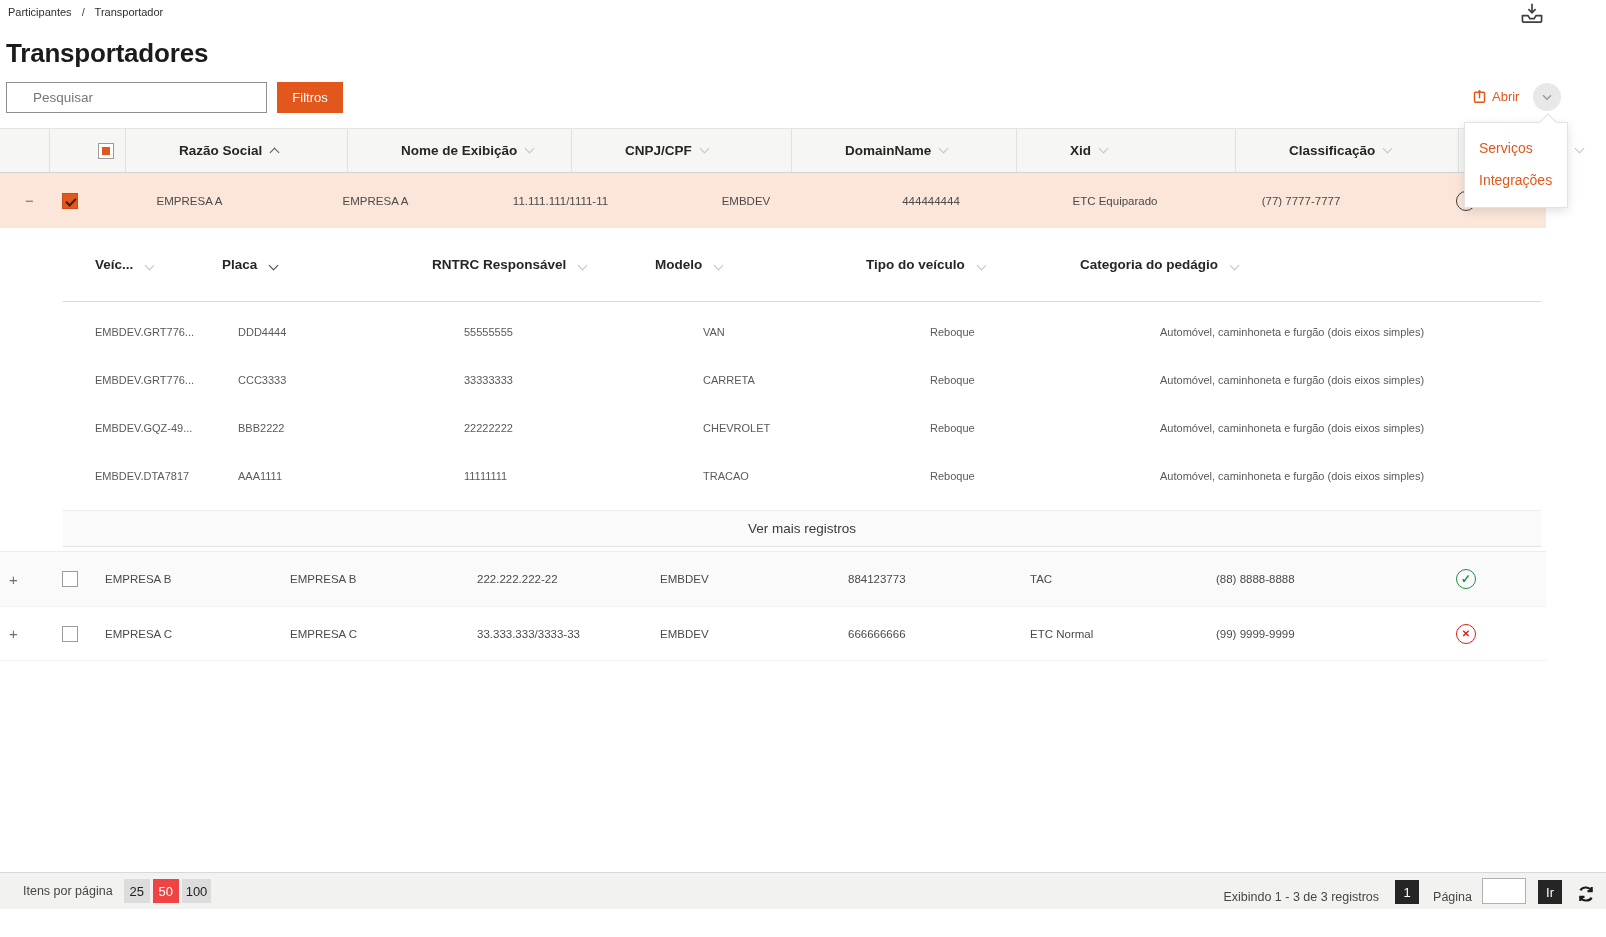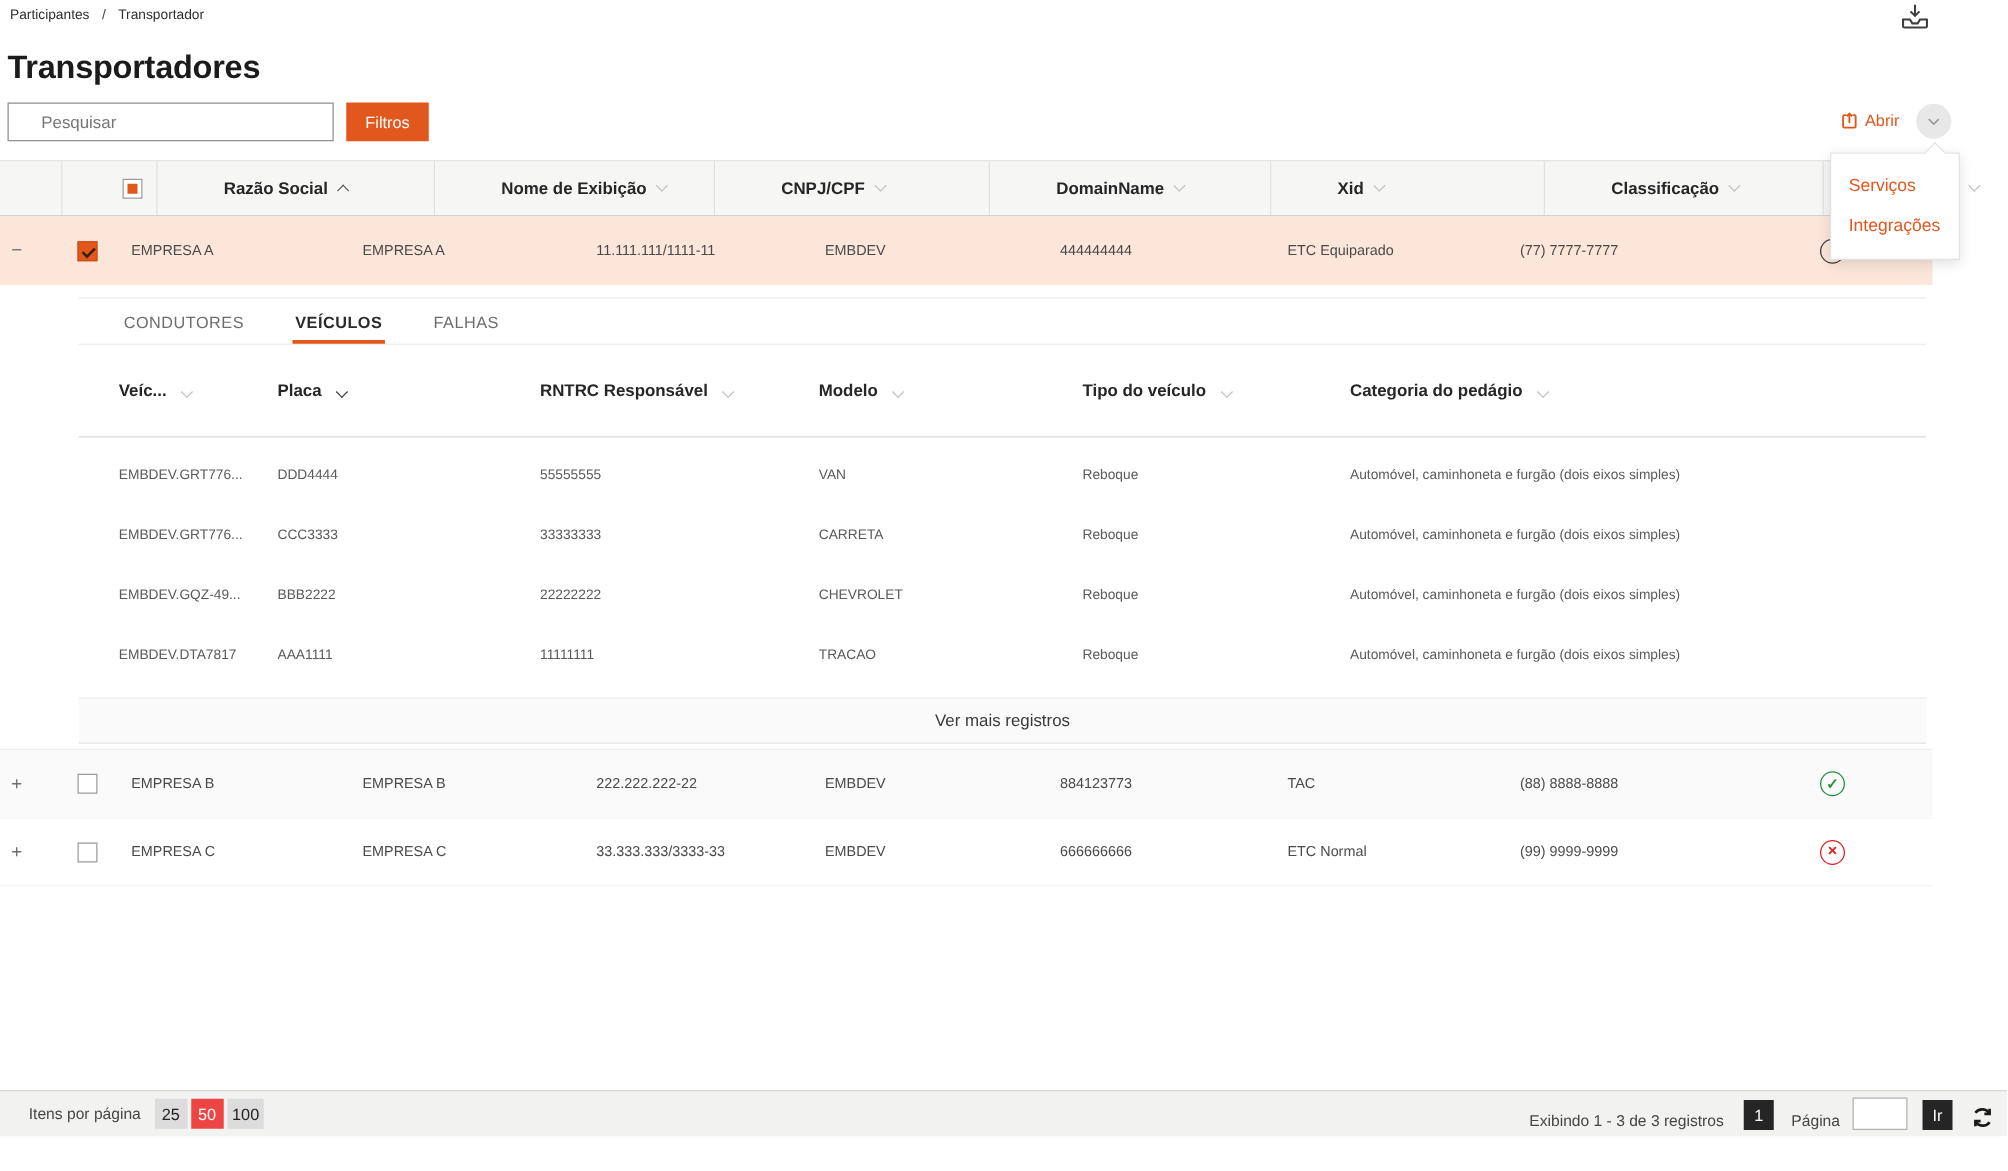--- a/index.html
+++ b/index.html
@@ -50,7 +50,7 @@
 
   .orow { height:55px; align-items:center; font-size:11.5px; color:#4a4a4a; }
   .orow .cell { padding-left:16px; white-space:nowrap; }
-  .orow.highlight { background:#fce6da; }
+  .orow.highlight { background:#fce6da;text-align:center; }
   .orow.grayrow { background:#fafafa; border-top:1px solid #ededed; }
   .orow.whiterow { background:#fff; border-top:1px solid #f3f3f3; border-bottom:1px solid #f3f3f3; }
 

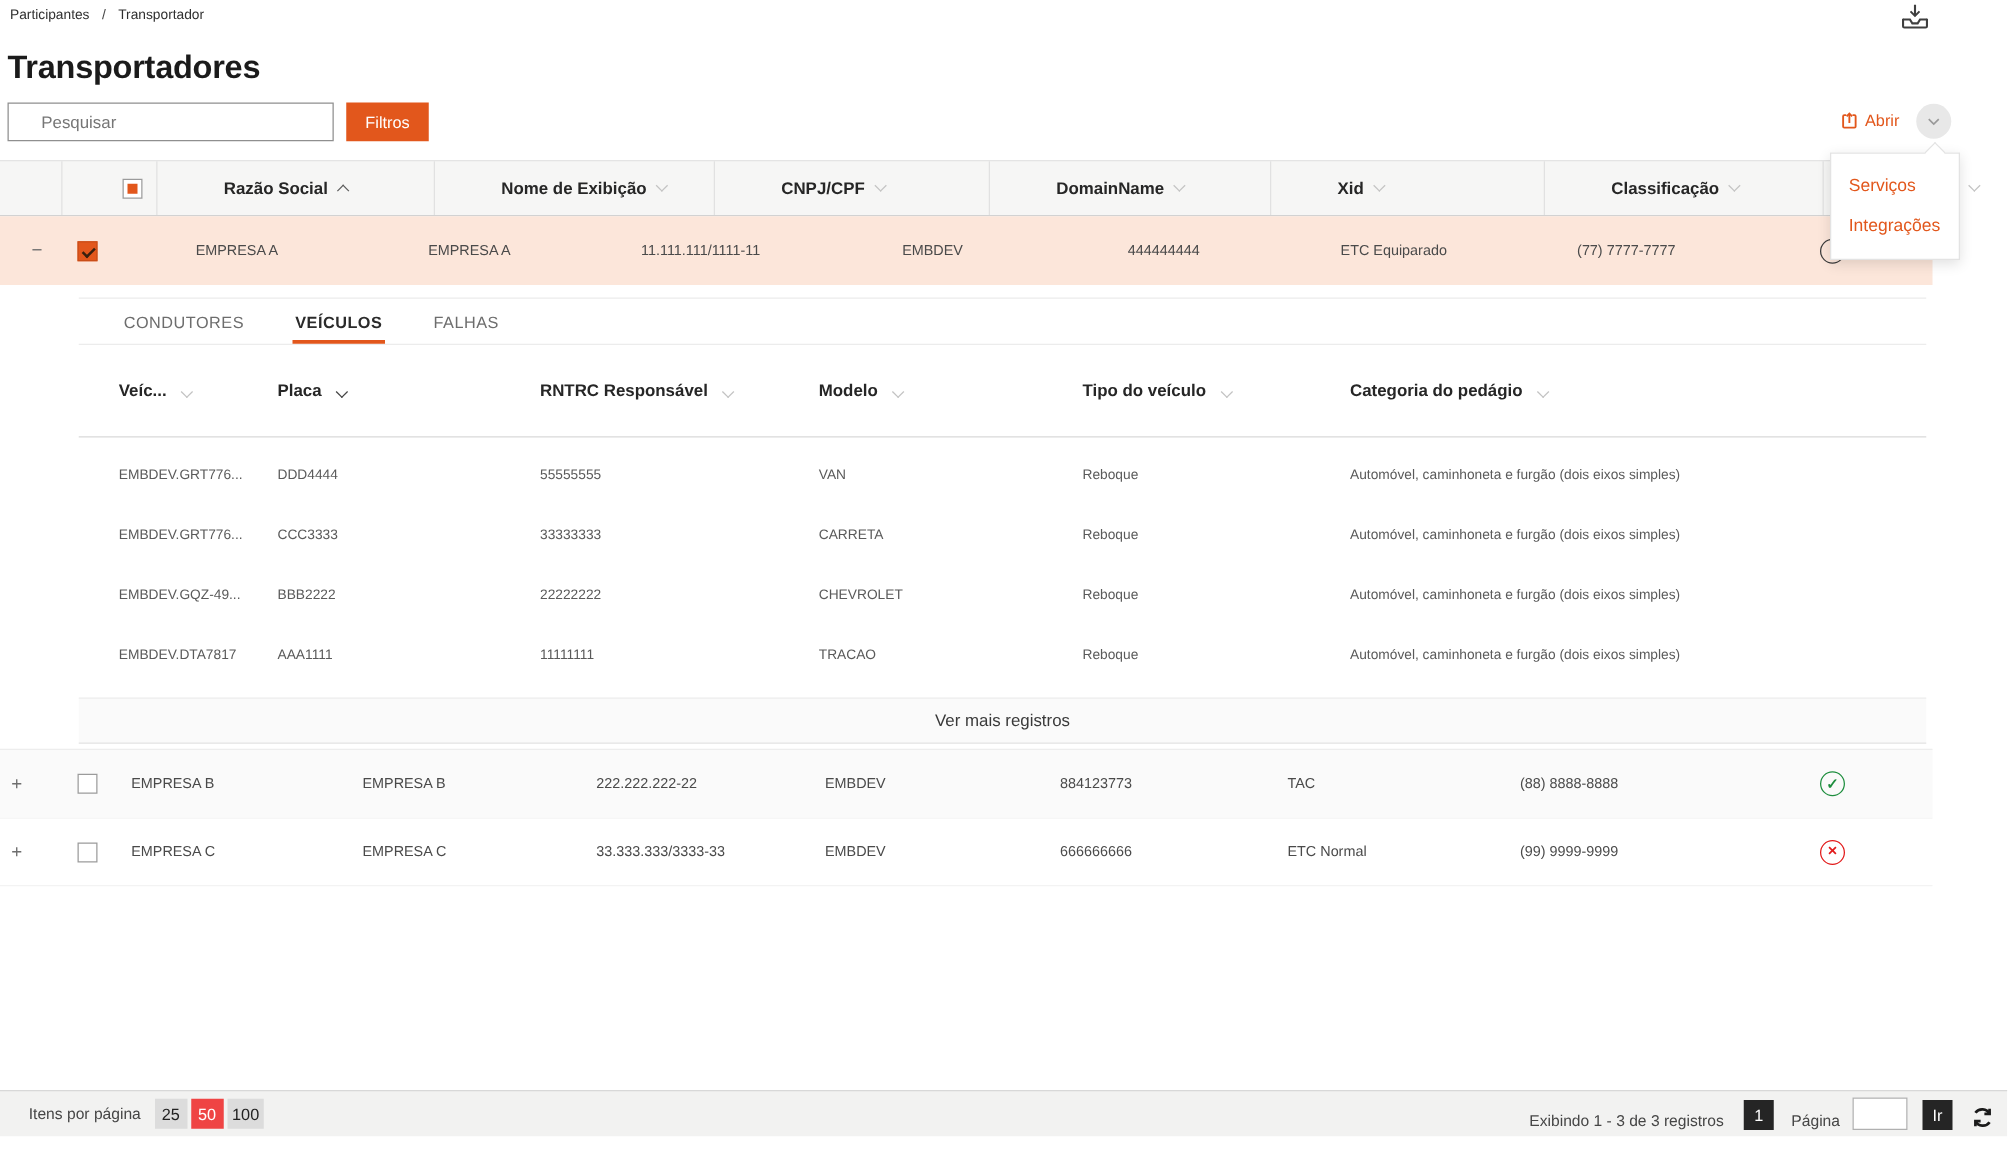--- a/index.html
+++ b/index.html
@@ -215,11 +215,6 @@
 
     <div class="detail">
       <div class="detail-inner">
-        <div class="tabsbar">
-          <div class="tab">CONDUTORES</div>
-          <div class="tab active">VEÍCULOS</div>
-          <div class="tab">FALHAS</div>
-        </div>
 
         <div class="igrid ihead">
           <div class="hcell">

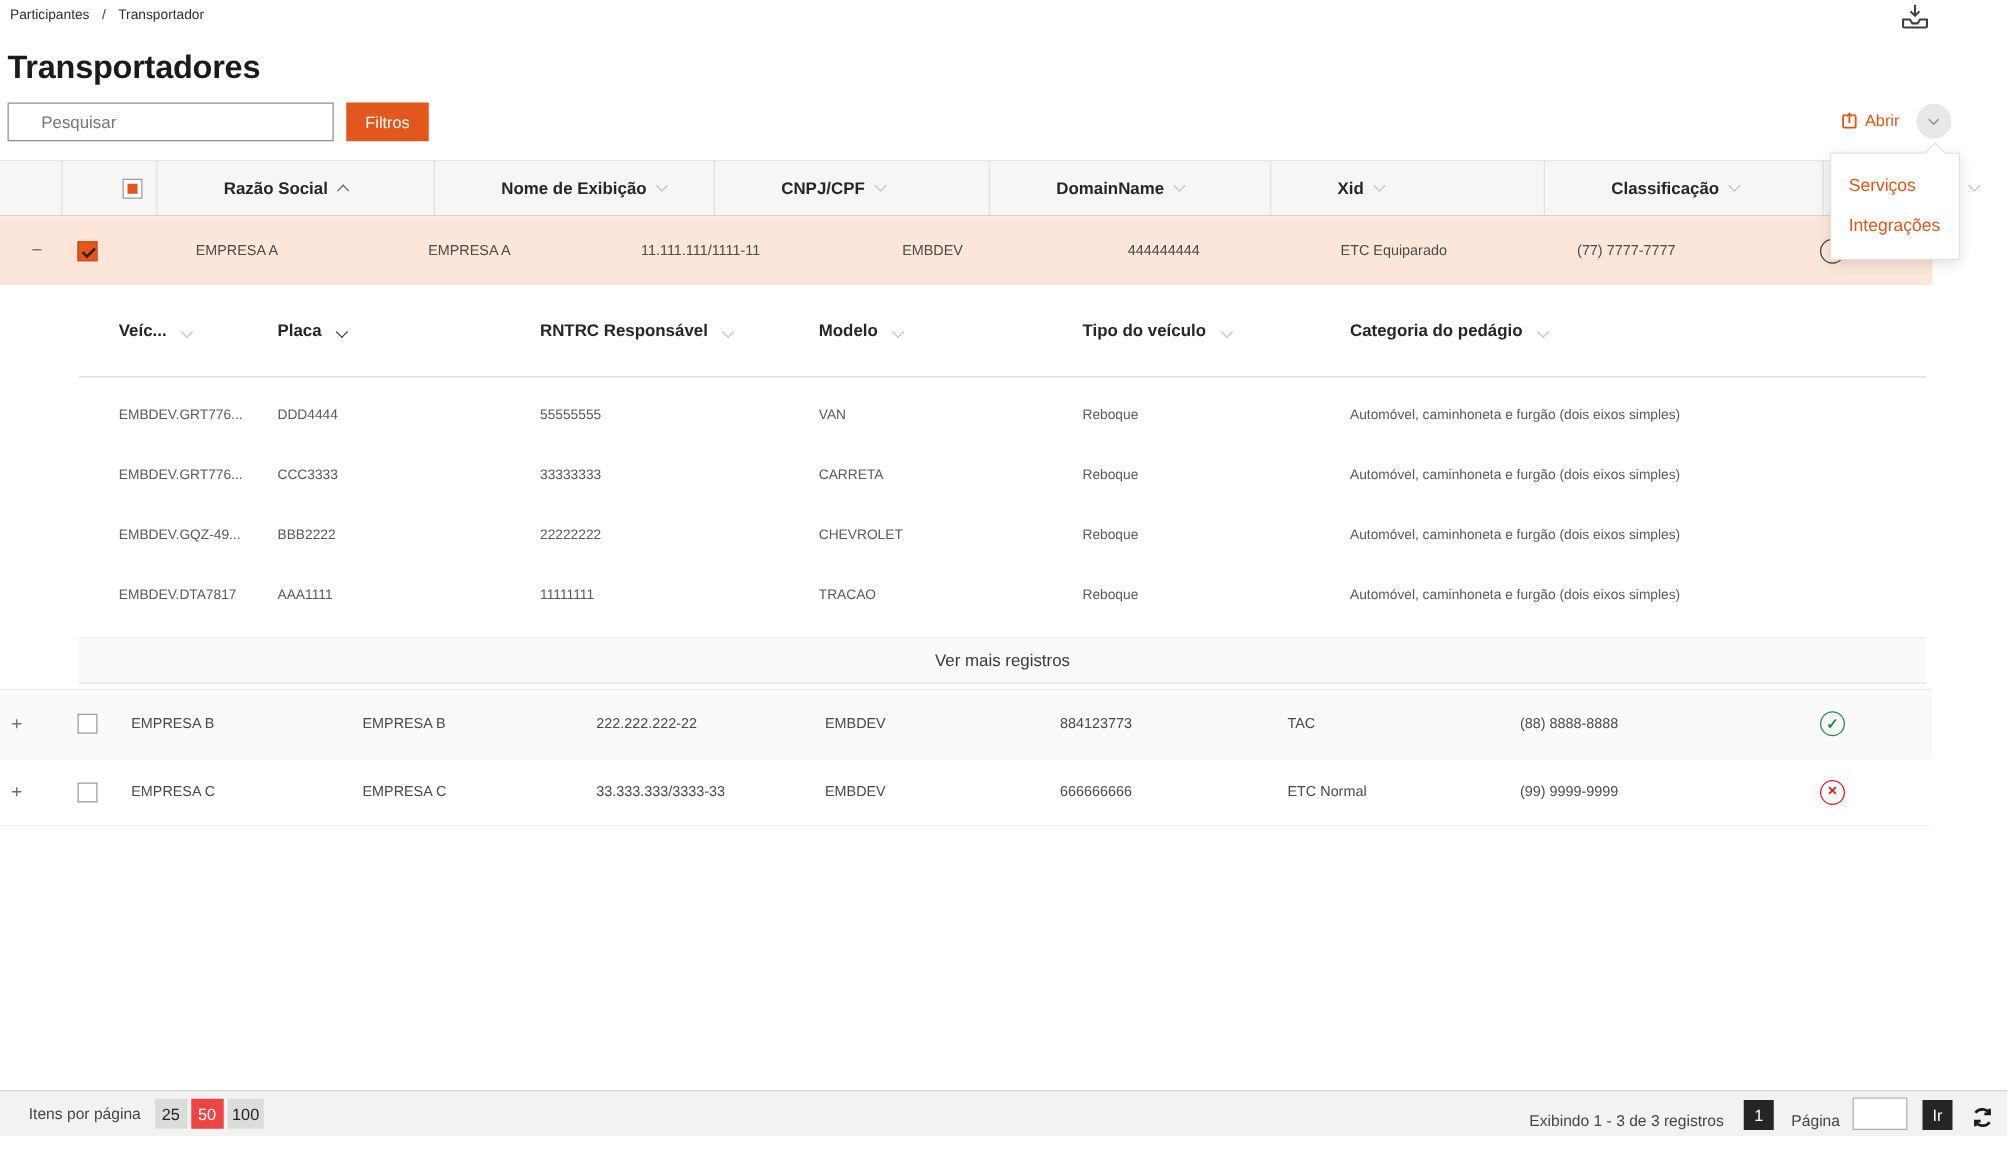--- a/index.html
+++ b/index.html
@@ -86,7 +86,7 @@
   .igrid { display:grid; grid-template-columns:127px 210px 223px 211px 214px 1fr; padding-left:32px; width:100%; }
   .ihead { height:74px; align-items:center; border-bottom:1px solid #d9d9d9; }
   .ihead .hcell { font-size:13.5px; font-weight:700; color:#262626; cursor:pointer; white-space:nowrap; }
-  .irow { height:48px; align-items:center; font-size:11px; color:#5a5a5a; }
+  .irow { height:48px; align-items:center; font-size:11px; color:#5a5a5a;gap:16px; }
   .irow .cell { white-space:nowrap; }
   .irows { padding-top:6px; }
   .more-bar { margin-top:10px; height:37px; background:#fafafa; border-top:1px solid #ededed;

